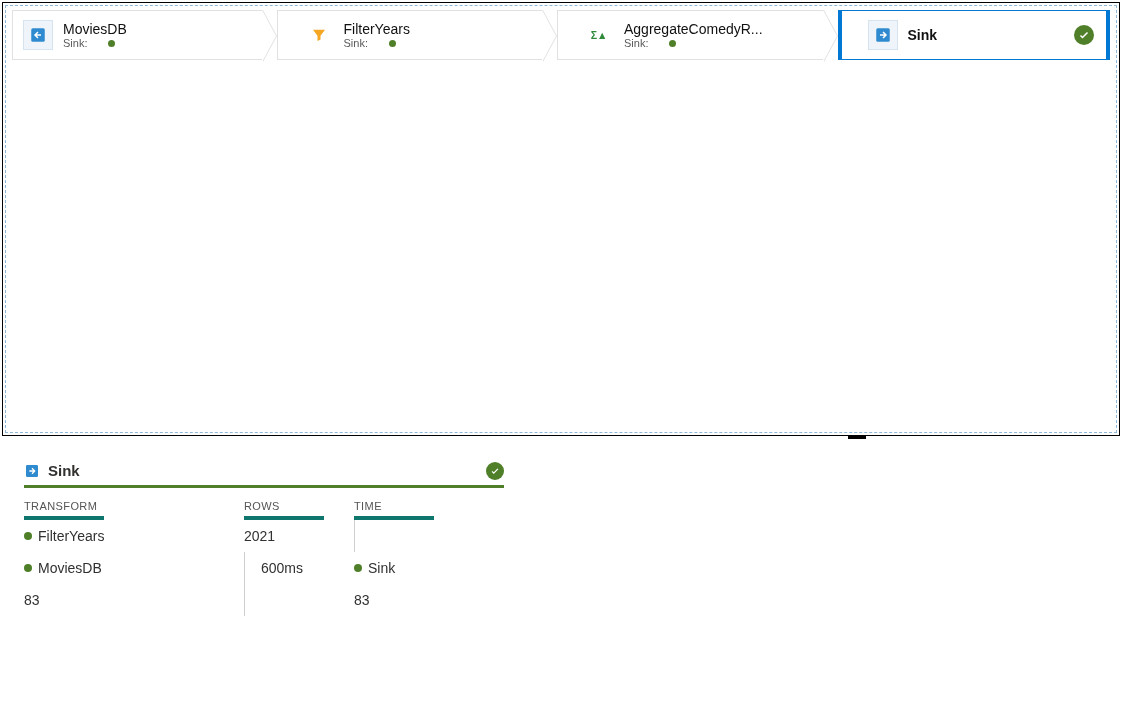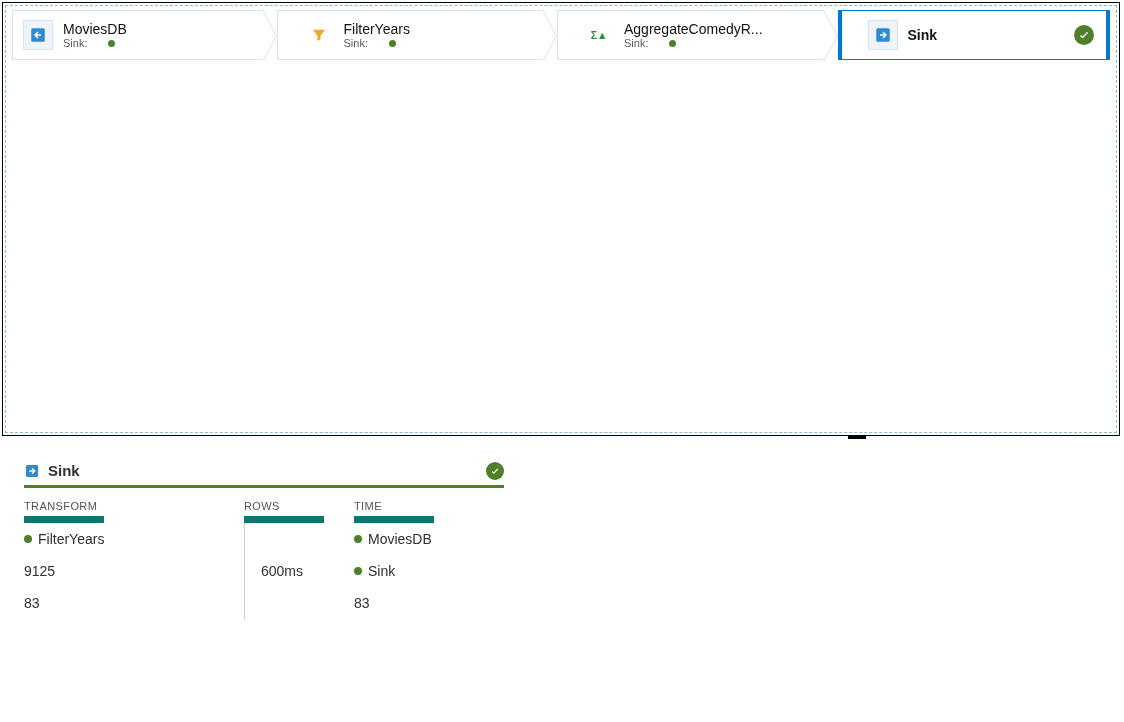--- a/index.html
+++ b/index.html
@@ -184,7 +184,7 @@
     letter-spacing: 0.4px;
     color: #555;
     padding: 6px 0 4px;
-    border-bottom: 7px solid #0f766e;
+    border-bottom: 4px solid #0f766e;
     width: fit-content;
     min-width: 80px;
   }

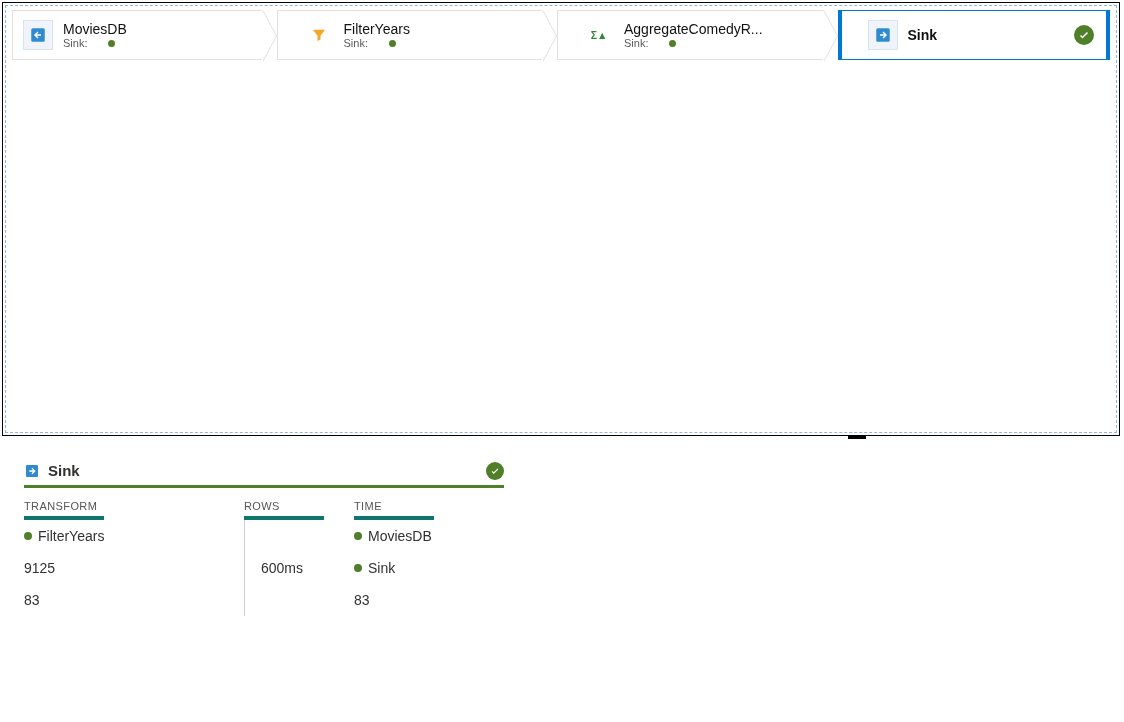--- a/index.html
+++ b/index.html
@@ -317,6 +317,7 @@
       <span class="dot"></span>
       <span>FilterYears</span>
     </div>
+    <div class="cell rows">2021</div>
     <div class="cell timecol"></div>
 
     <div class="cell tname">

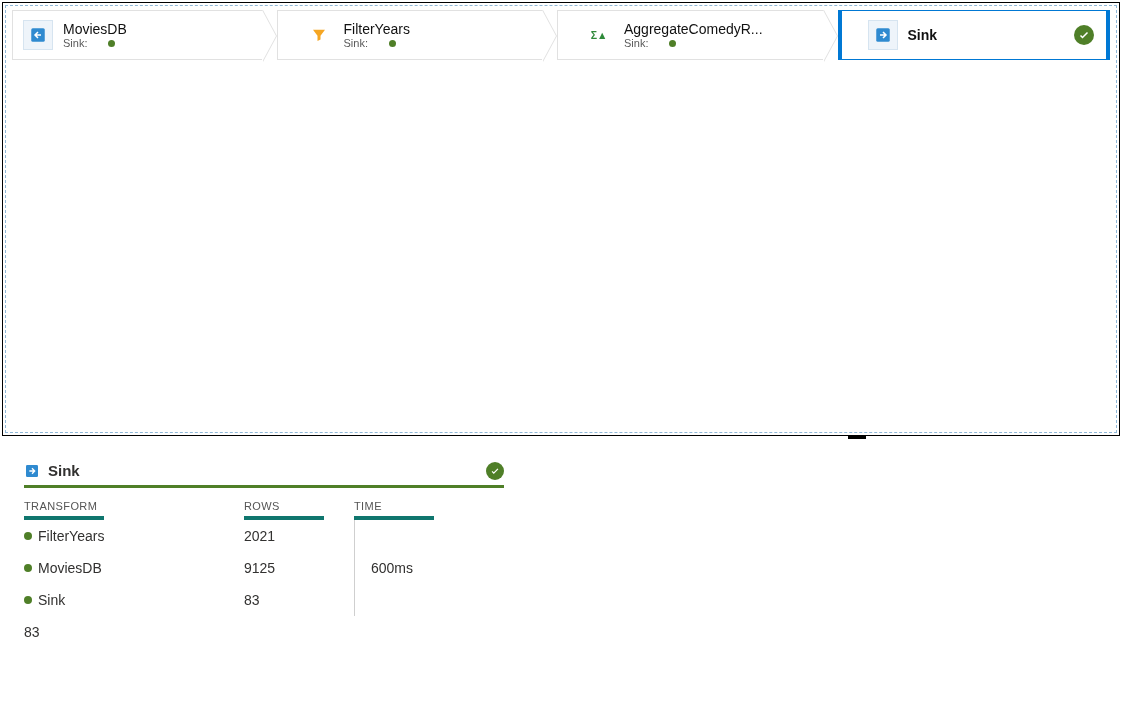--- a/index.html
+++ b/index.html
@@ -324,7 +324,6 @@
       <span class="dot"></span>
       <span>MoviesDB</span>
     </div>
-    <div class="cell rows">9125</div>
     <div class="cell timecol">600ms</div>
 
     <div class="cell tname">

